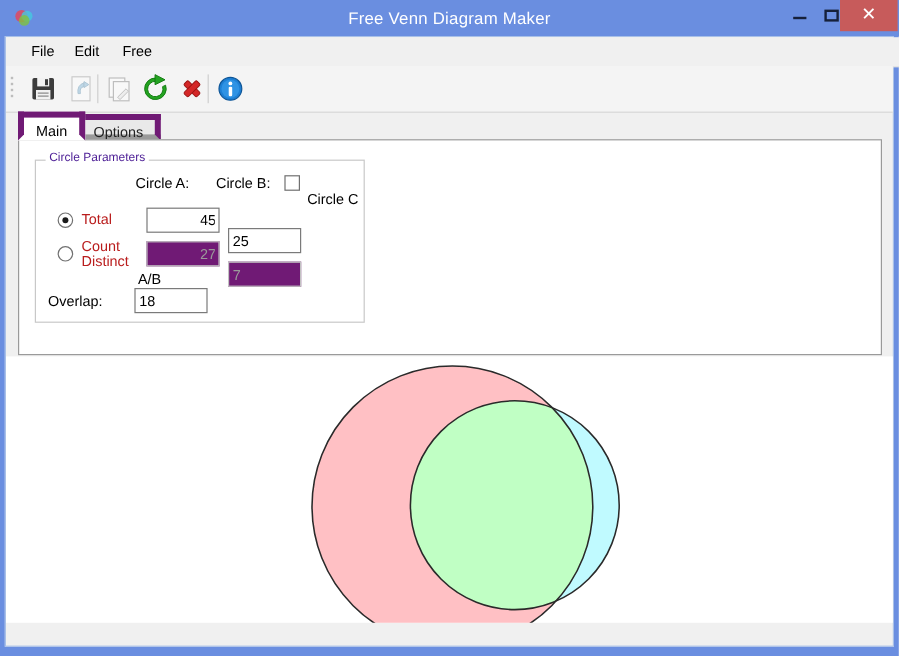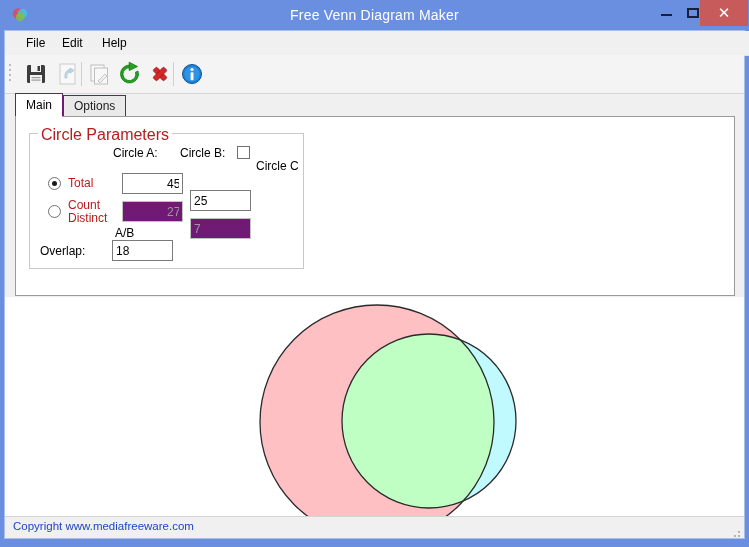--- a/index.html
+++ b/index.html
@@ -378,7 +378,7 @@
     <div class="menubar">
       <div class="menu-item menu-file">File</div>
       <div class="menu-item menu-edit">Edit</div>
-      <div class="menu-item menu-help">Help</div>
+      <div class="menu-item menu-help">Free</div>
     </div>
 
     <div class="toolbar">

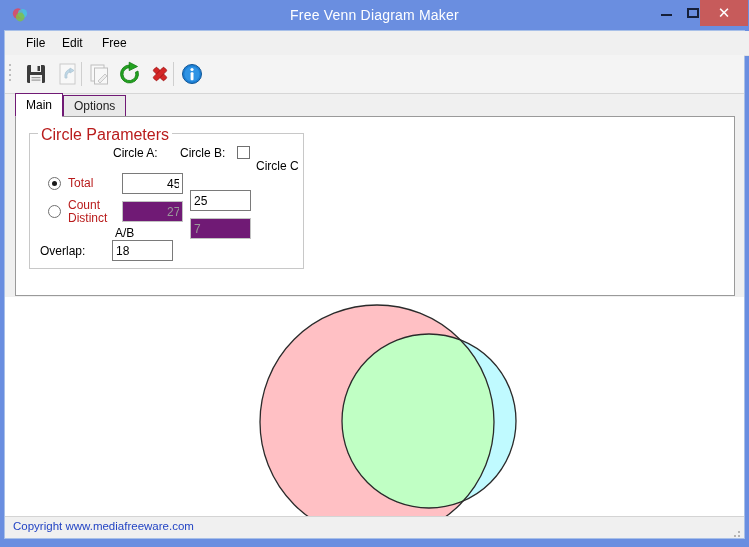--- a/index.html
+++ b/index.html
@@ -169,7 +169,7 @@
     padding: 0 10px;
     font-size: 12px;
     color: #000;
-    border: 1px solid #701a75;
+    border: 5px solid #701a75;
     box-sizing: border-box;
     cursor: default;
   }

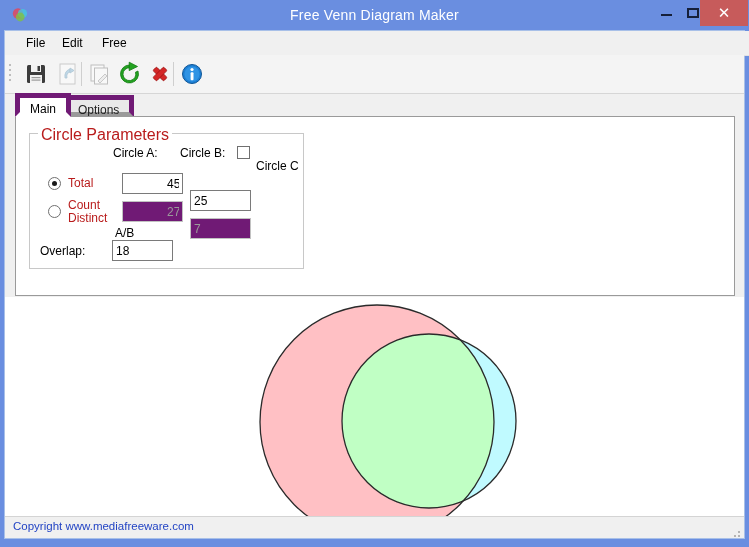--- a/index.html
+++ b/index.html
@@ -212,8 +212,8 @@
     left: 8px; top: -8px;
     background: #ffffff;
     padding: 0 3px;
-    font-size: 16px;
-    color: #b91c1c;
+    font-size: 10px;
+    color: #4c1d95;
   }
   .col-hdr {
     position: absolute;

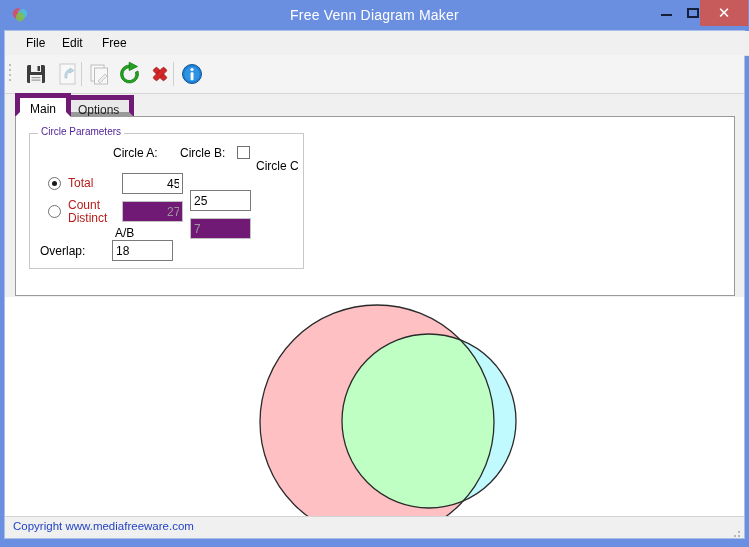--- a/index.html
+++ b/index.html
@@ -509,18 +509,6 @@
       </svg>
     </div>
 
-    <div class="statusbar">
-      <span class="status-text" style="color: rgb(35, 68, 196);">Copyright www.mediafreeware.com</span>
-      <span class="status-grip">
-        <svg width="12" height="12" viewBox="0 0 12 12">
-          <g fill="#b4b4b4">
-            <rect x="9" y="9" width="2" height="2"></rect>
-            <rect x="5" y="9" width="2" height="2"></rect>
-            <rect x="9" y="5" width="2" height="2"></rect>
-          </g>
-        </svg>
-      </span>
-    </div>
 
   </div>
 </div>

